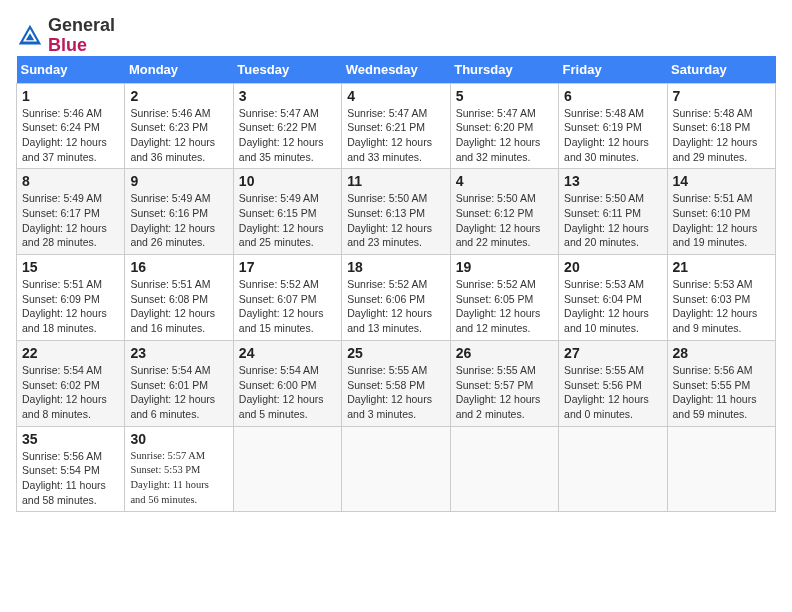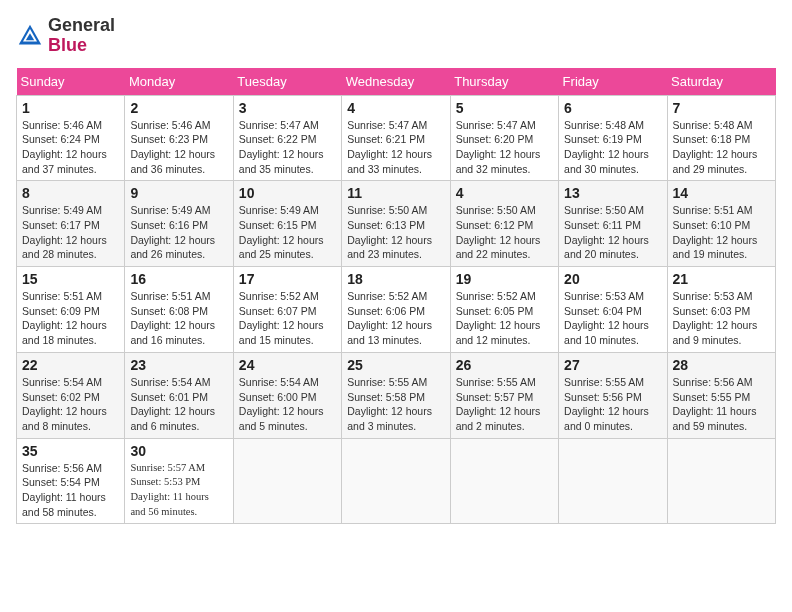--- a/index.html
+++ b/index.html
@@ -14,7 +14,7 @@
       display: flex;
       justify-content: space-between;
       align-items: flex-start;
-      margin-bottom: 12px;
+      margin-bottom: 0;
     }
     .logo {
       display: flex;

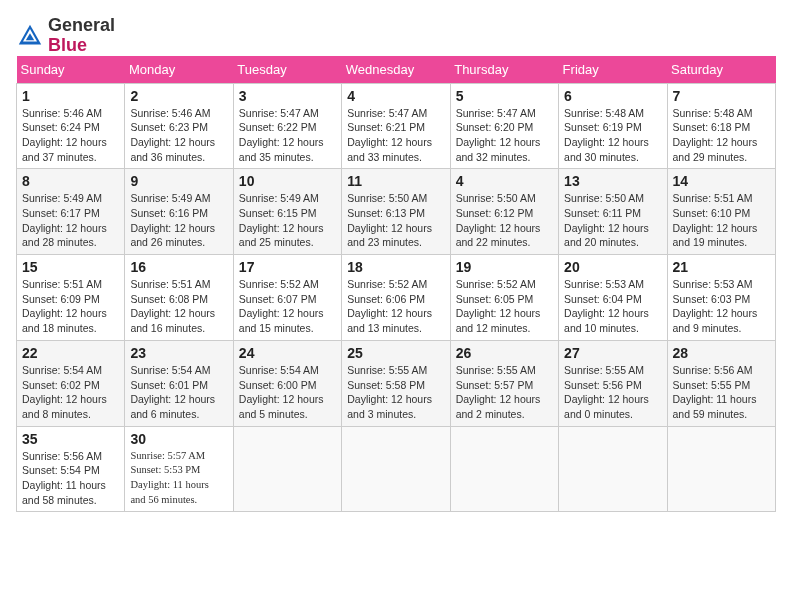--- a/index.html
+++ b/index.html
@@ -58,12 +58,12 @@
       font-size: 11px;
     }
     .calendar-table th {
-      background: #ec4899;
+      background: #3b82f6;
       color: #fff;
       padding: 6px 4px;
       text-align: left;
       font-size: 13px;
-      font-weight: normal;
+      font-weight: bold;
     }
     .calendar-table td {
       border: 1px solid #ccc;

